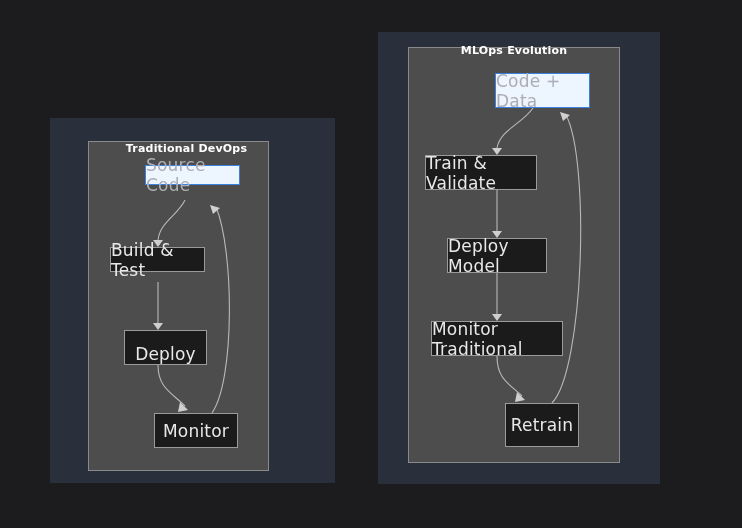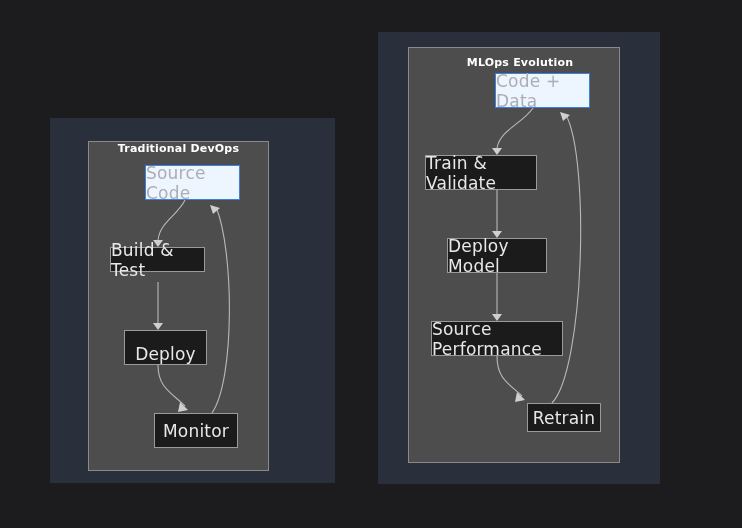--- a/index.html
+++ b/index.html
@@ -40,7 +40,7 @@
     letter-spacing:.2px;
   }
   #title-left{top:142px;}
-  #title-right{top:56px;padding-left:6px;}
+  #title-right{top:44px;}
 
   
   .node{

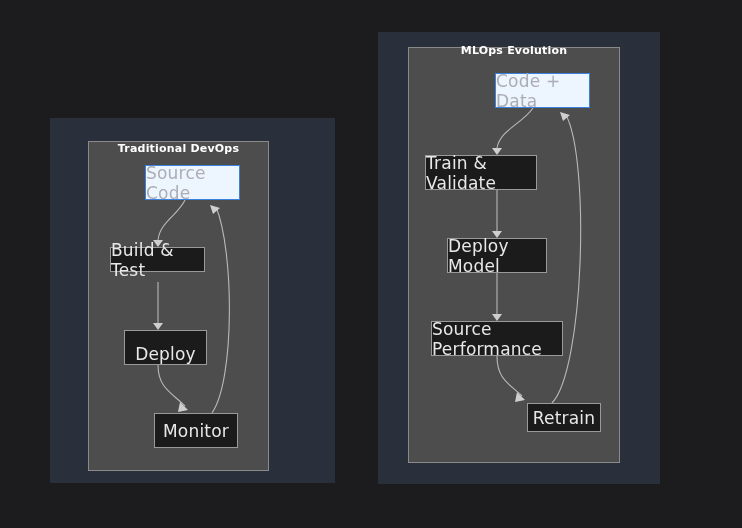--- a/index.html
+++ b/index.html
@@ -85,7 +85,7 @@
 
   <div class="card" id="card-left"></div>
   <div class="panel" id="panel-left"></div>
-  <div class="panel-title" id="title-left" style="left:88px;width:181px;">Traditional DevOps</div>
+  <div class="panel-title" id="title-left" style="left:96px;width:181px;">Traditional DevOps</div>
 
   <div class="card" id="card-right"></div>
   <div class="panel" id="panel-right"></div>

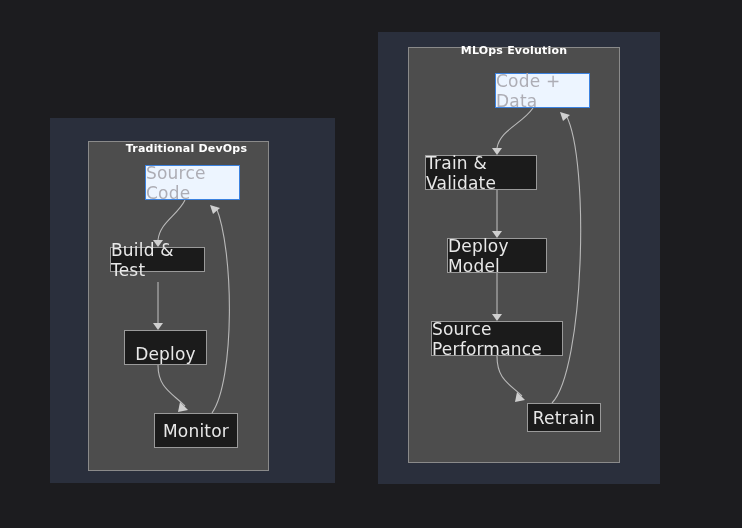--- a/index.html
+++ b/index.html
@@ -62,7 +62,7 @@
   }
 
   
-  #n-source   {left:145px;top:165px;width:95px;height:35px;}
+  #n-source   {left:145px;top:165px;width:95px;height:20px;}
   #n-build    {left:110px;top:247px;width:95px;height:25px;}
   #n-deploy   {left:124px;top:330px;width:83px;height:35px;align-items:flex-end;}
   #n-monitor  {left:154px;top:413px;width:84px;height:35px;}

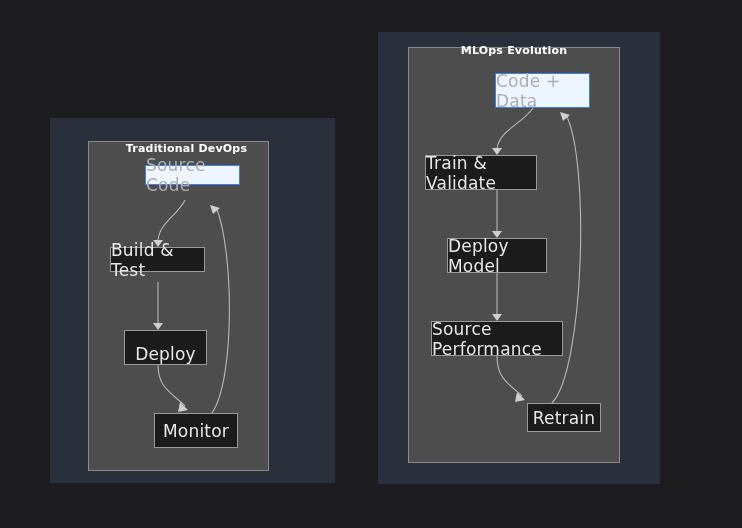--- a/index.html
+++ b/index.html
@@ -144,7 +144,7 @@
     <span>Deploy Model</span>
   </div>
   <div class="node" id="n-monperf">
-    <span>Source Performance</span>
+    <span>Monitor Traditional</span>
   </div>
   <div class="node" id="n-retrain">
     <span>Retrain</span>

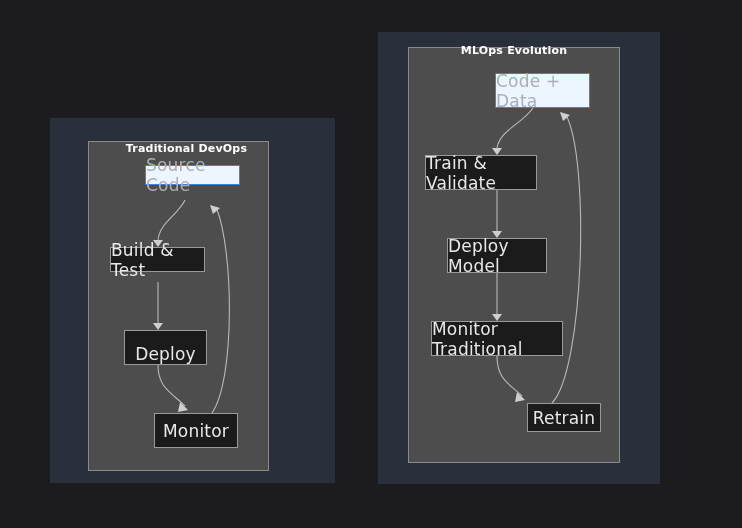--- a/index.html
+++ b/index.html
@@ -72,7 +72,7 @@
   #n-train    {left:425px;top:155px;width:112px;height:35px;}
   #n-deploym  {left:447px;top:238px;width:100px;height:35px;justify-content:center;}
   #n-monperf  {left:431px;top:321px;width:132px;height:35px;}
-  #n-retrain  {left:505px;top:403px;width:74px;height:29px;margin-left:22px;}
+  #n-retrain  {left:505px;top:403px;width:74px;height:44px;}
 
   svg.edges{position:absolute;left:0;top:0;width:742px;height:528px;pointer-events:none;}
   .edge{fill:none;stroke:#b9b9b9;stroke-width:1.1;}

